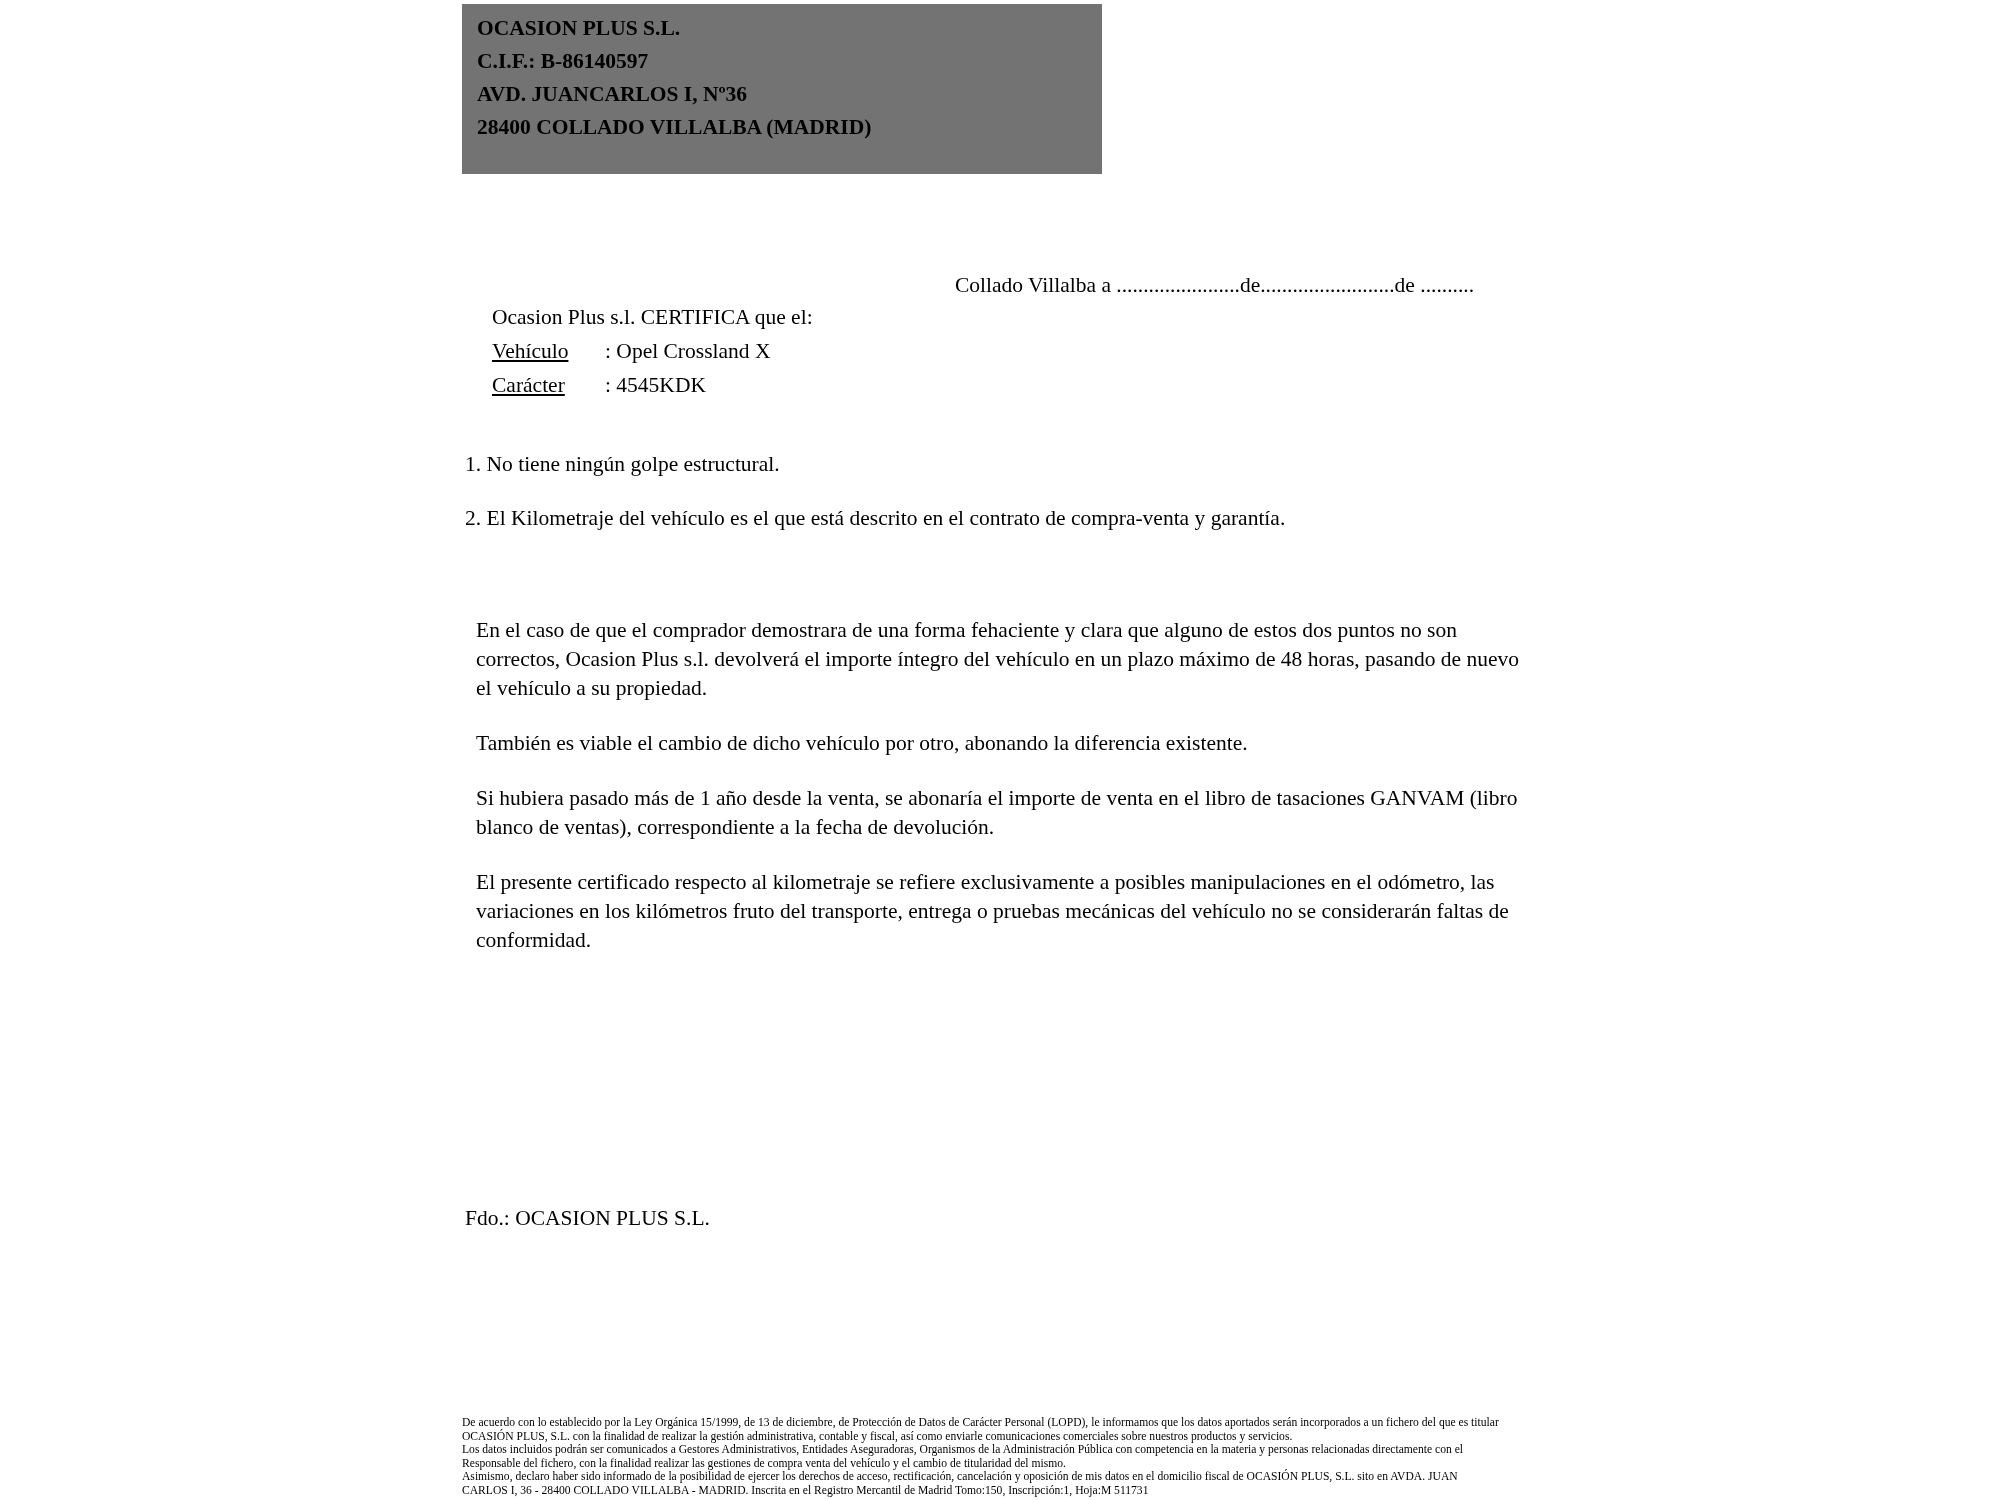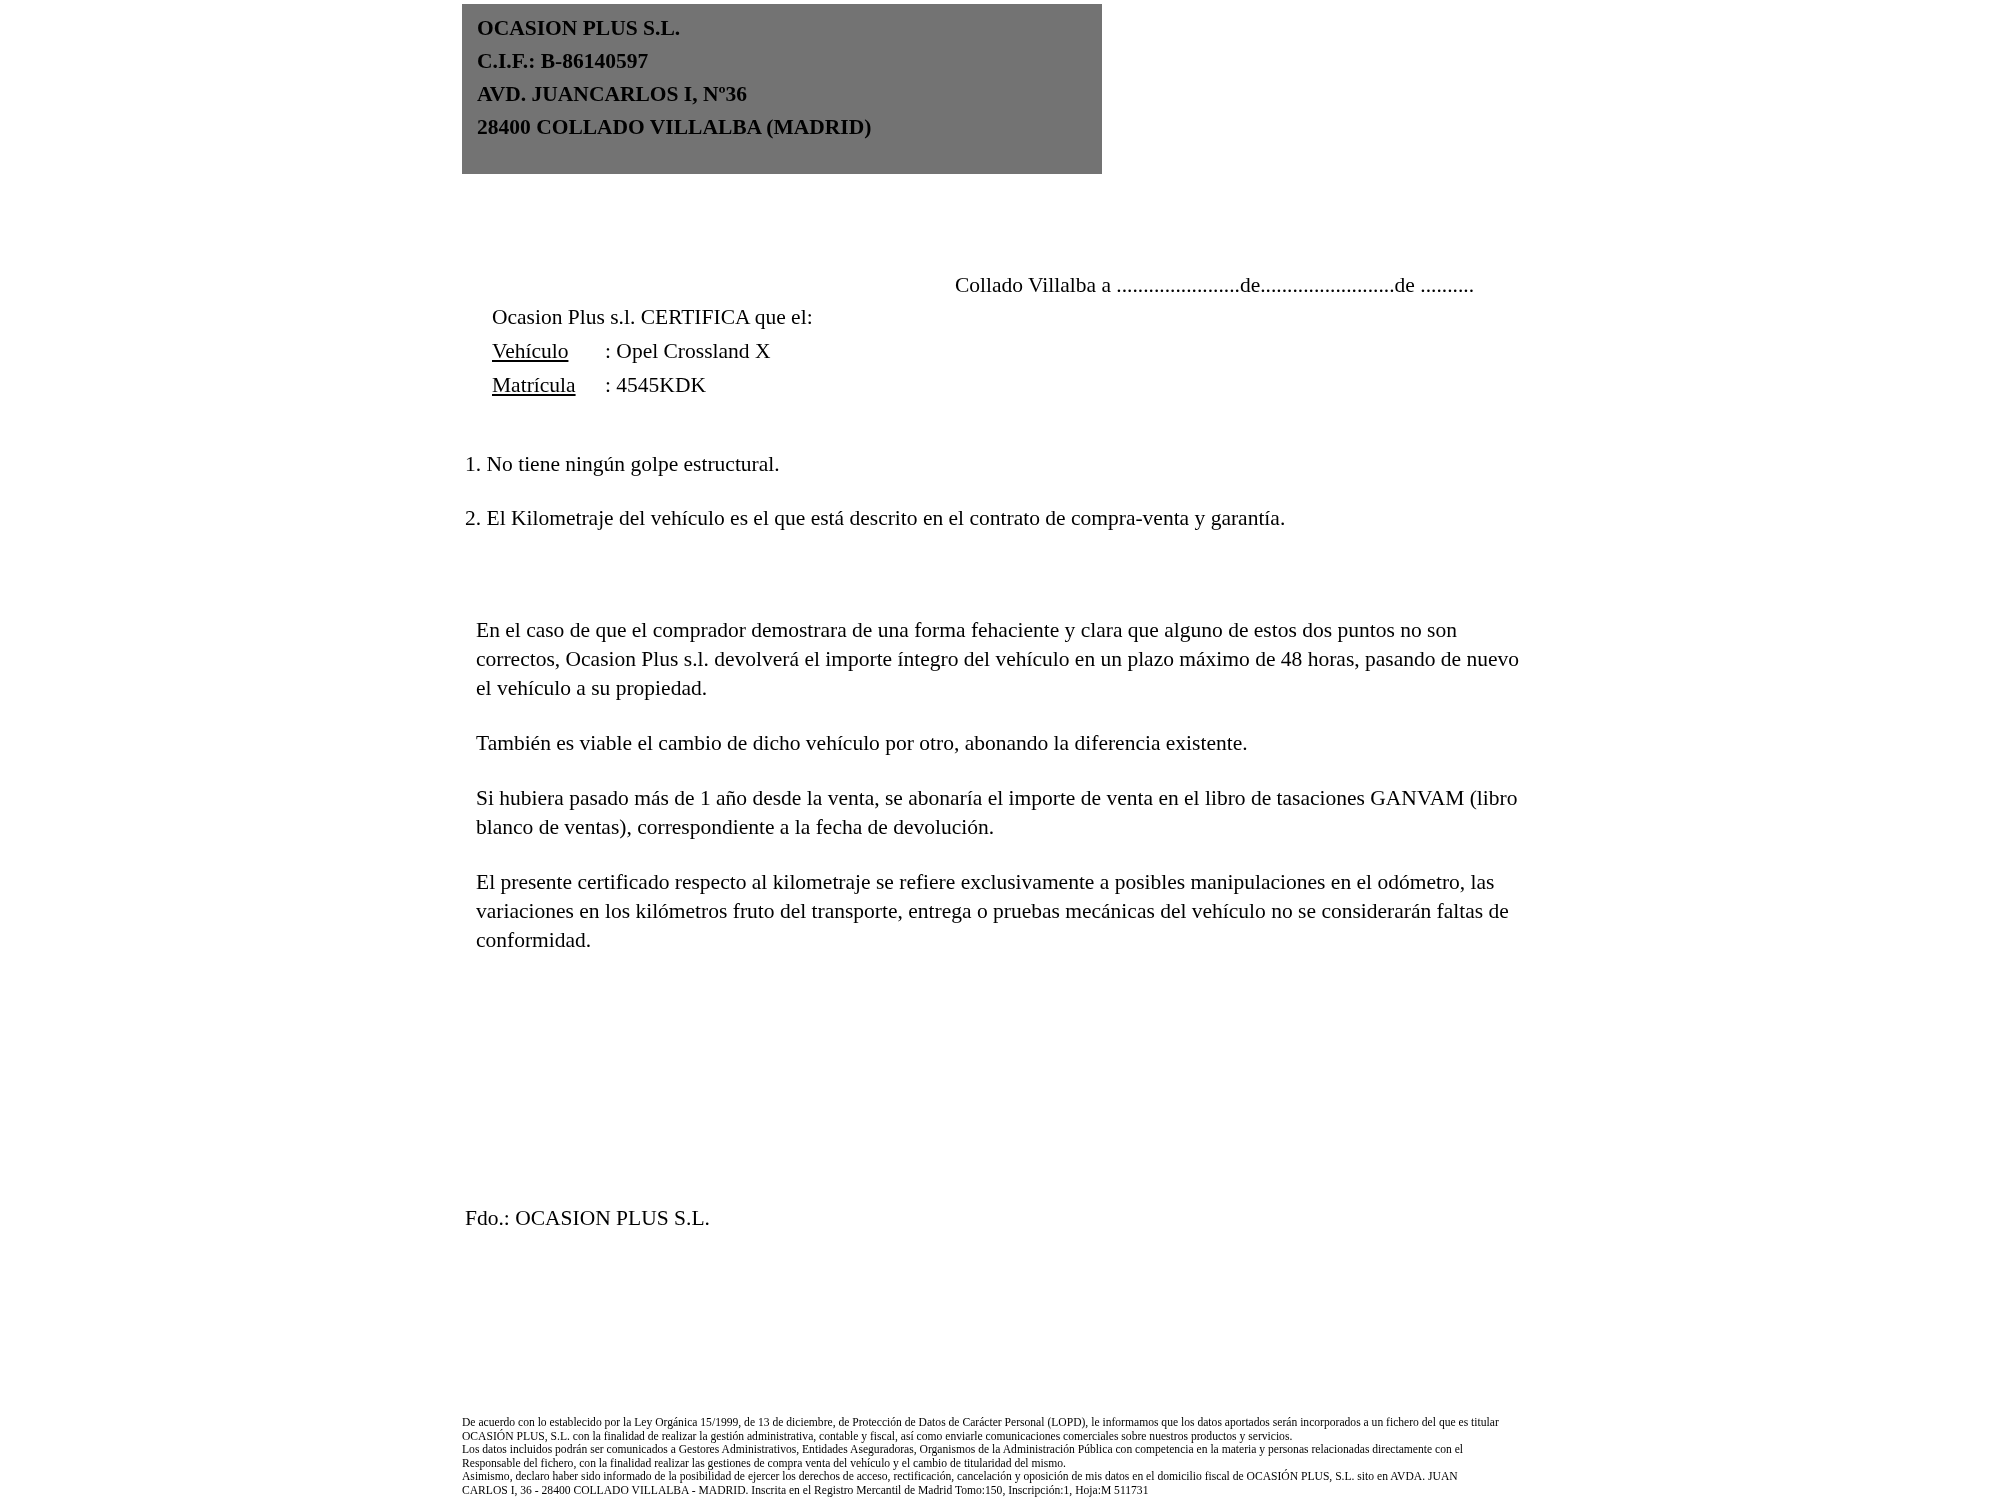--- a/index.html
+++ b/index.html
@@ -126,7 +126,7 @@
       <span class="lblbox"><span class="lbl">Vehículo</span></span><span>: Opel Crossland X</span>
     </div>
     <div>
-      <span class="lblbox"><span class="lbl">Matrícula</span></span><span>: 4545KDK</span>
+      <span class="lblbox"><span class="lbl">Carácter</span></span><span>: 4545KDK</span>
     </div>
   </div>
 

